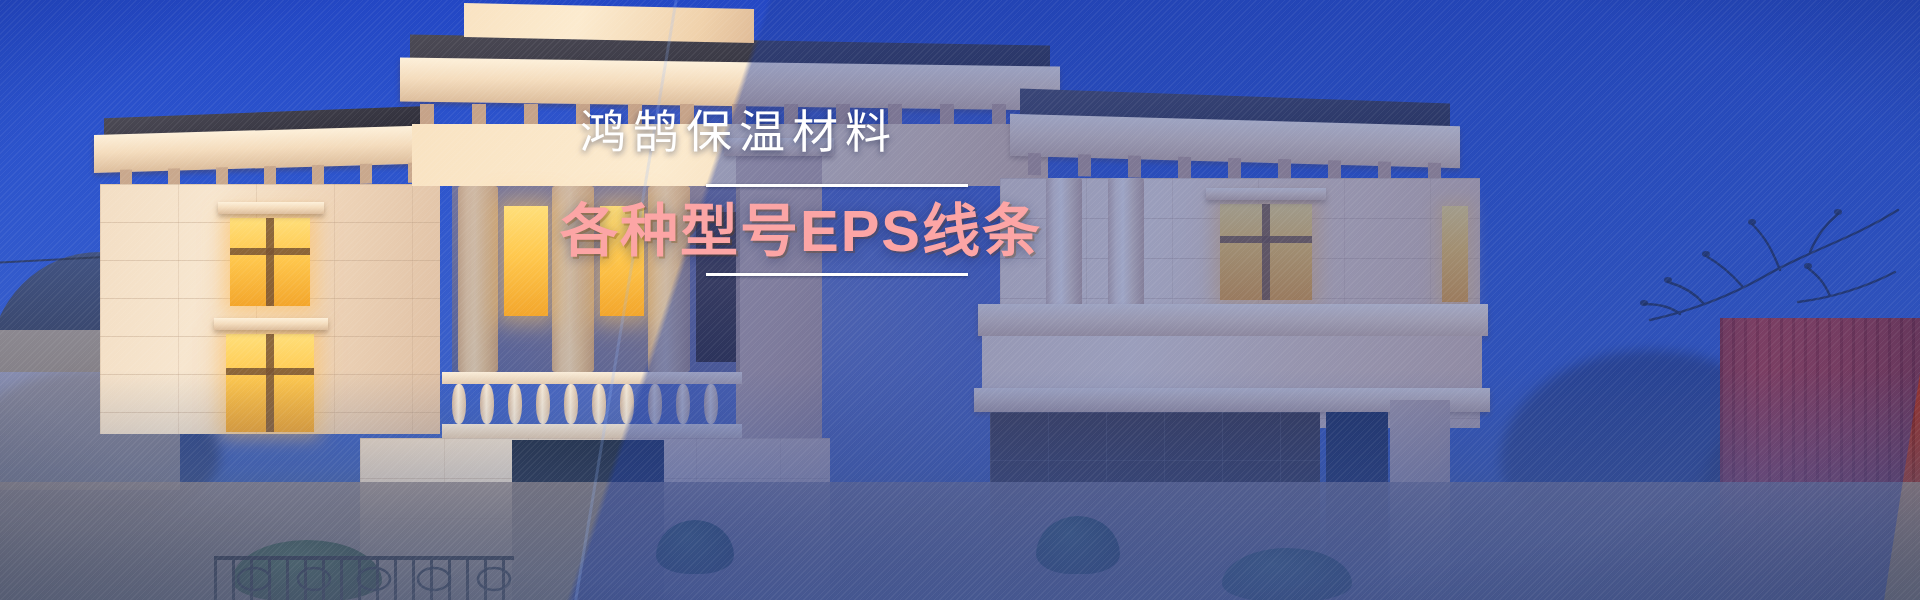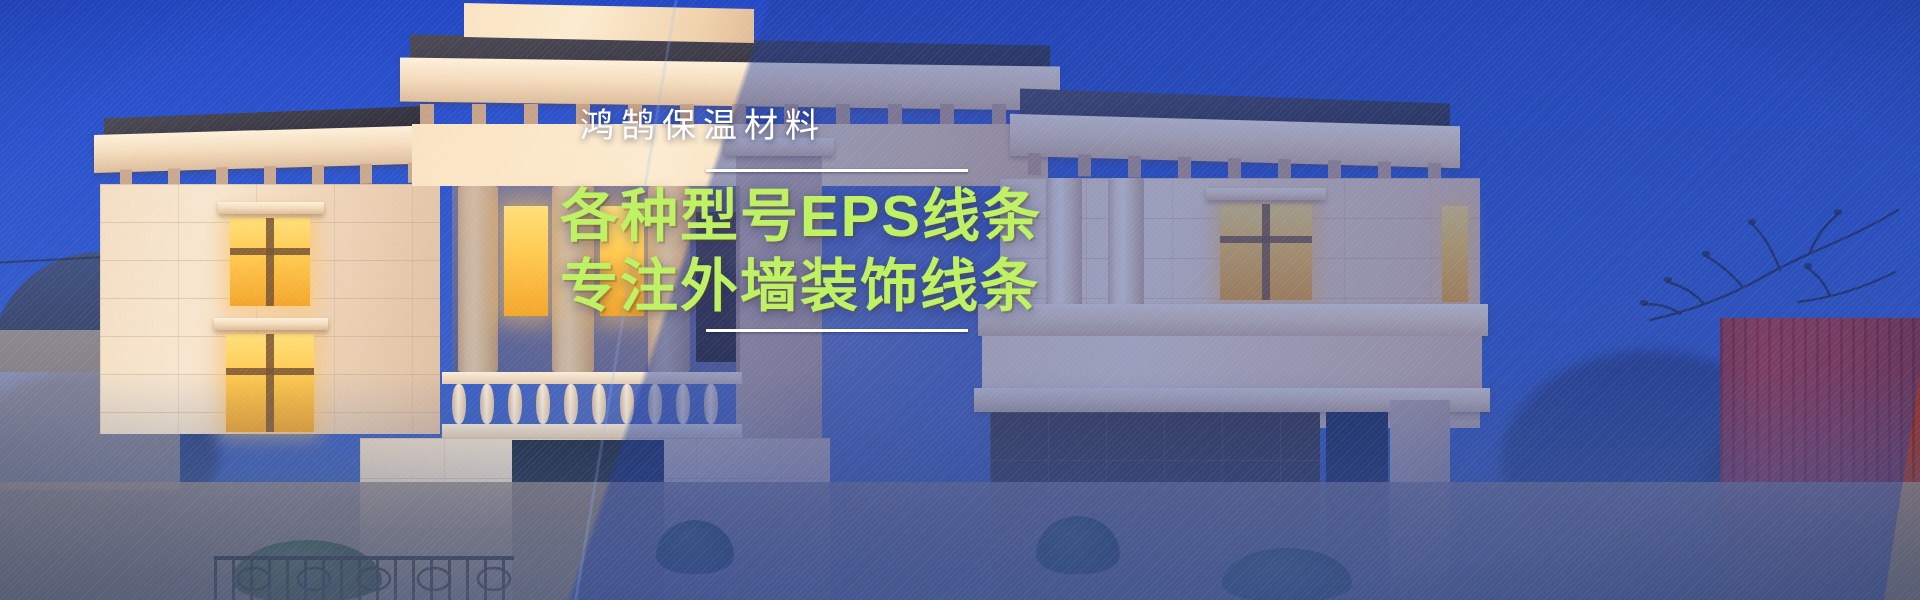--- a/index.html
+++ b/index.html
@@ -257,7 +257,7 @@
   }
 
   .kicker {
-    font-size: 34px;
+    font-size: 46px;
     letter-spacing: 7px;
     color: #ffffff;
     font-weight: 400;

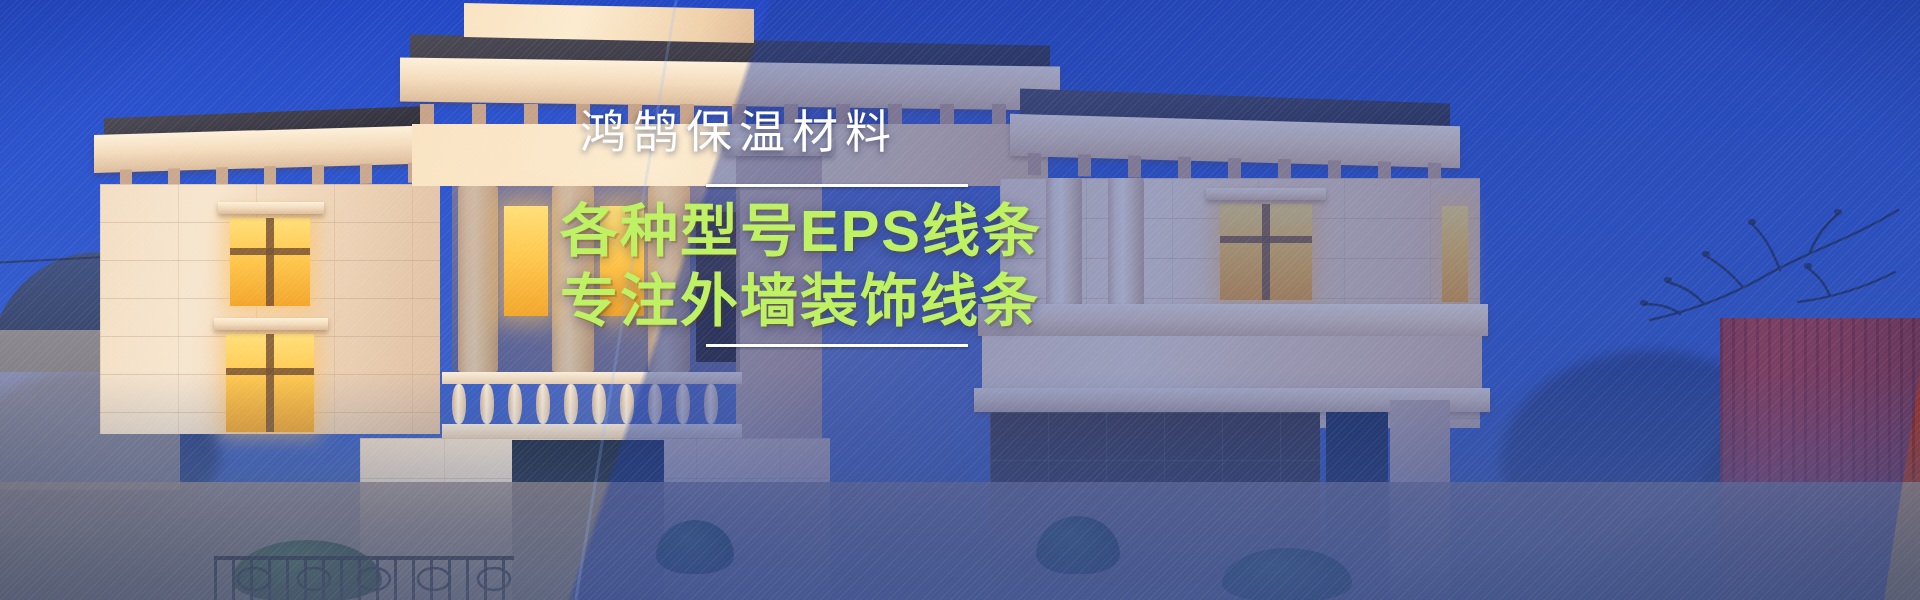--- a/index.html
+++ b/index.html
@@ -282,7 +282,7 @@
   .headline {
     font-size: 58px;
     font-weight: 700;
-    color: #bef264;
+    color: #fca5a5;
     letter-spacing: 2px;
     line-height: 1.05;
     margin: 0;

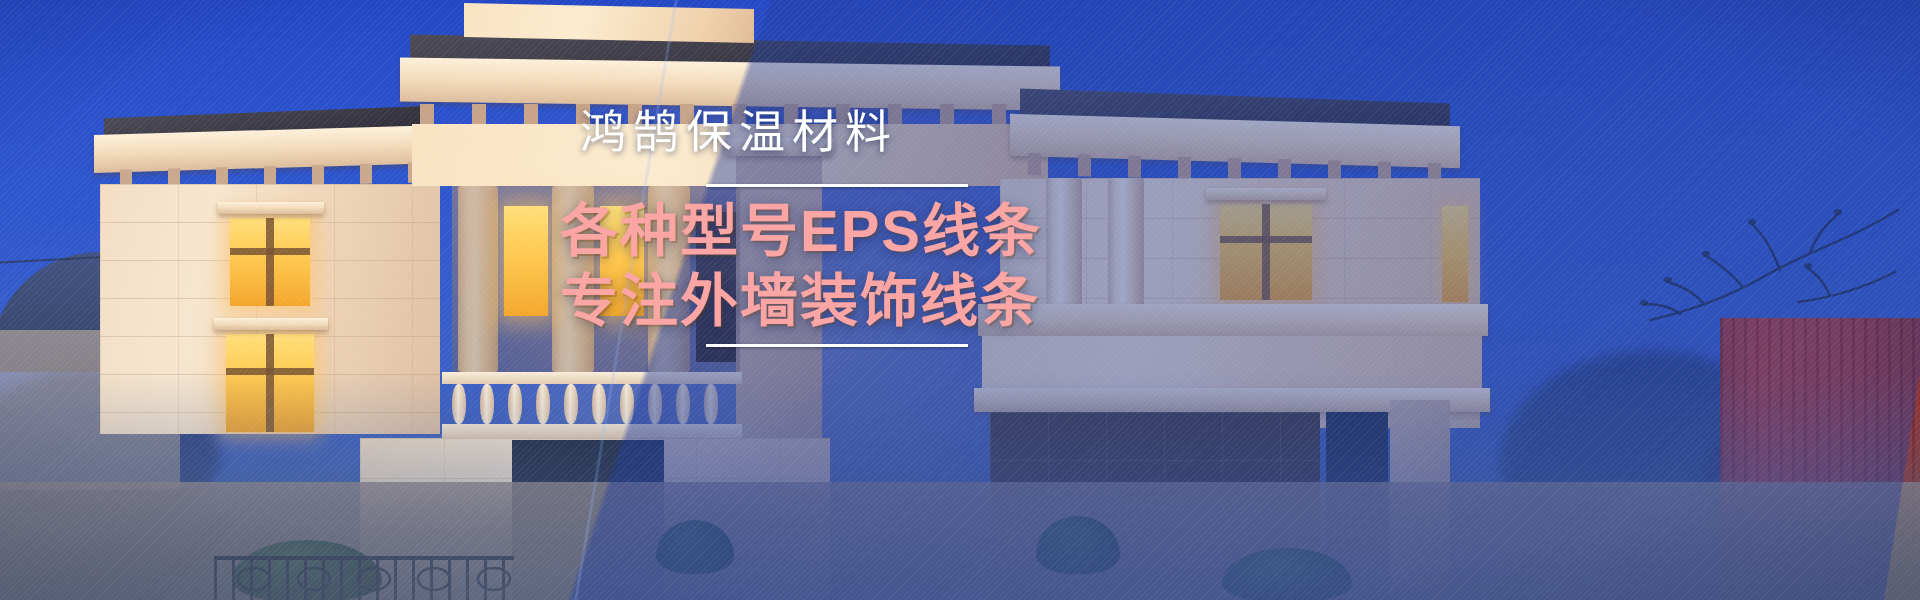--- a/index.html
+++ b/index.html
@@ -489,7 +489,6 @@
 
       <h1 class="headline">各种型号EPS线条</h1>
 
-      <h1 class="headline">专注外墙装饰线条</h1>
 
       <div class="rule rule--lower"></div>
 

